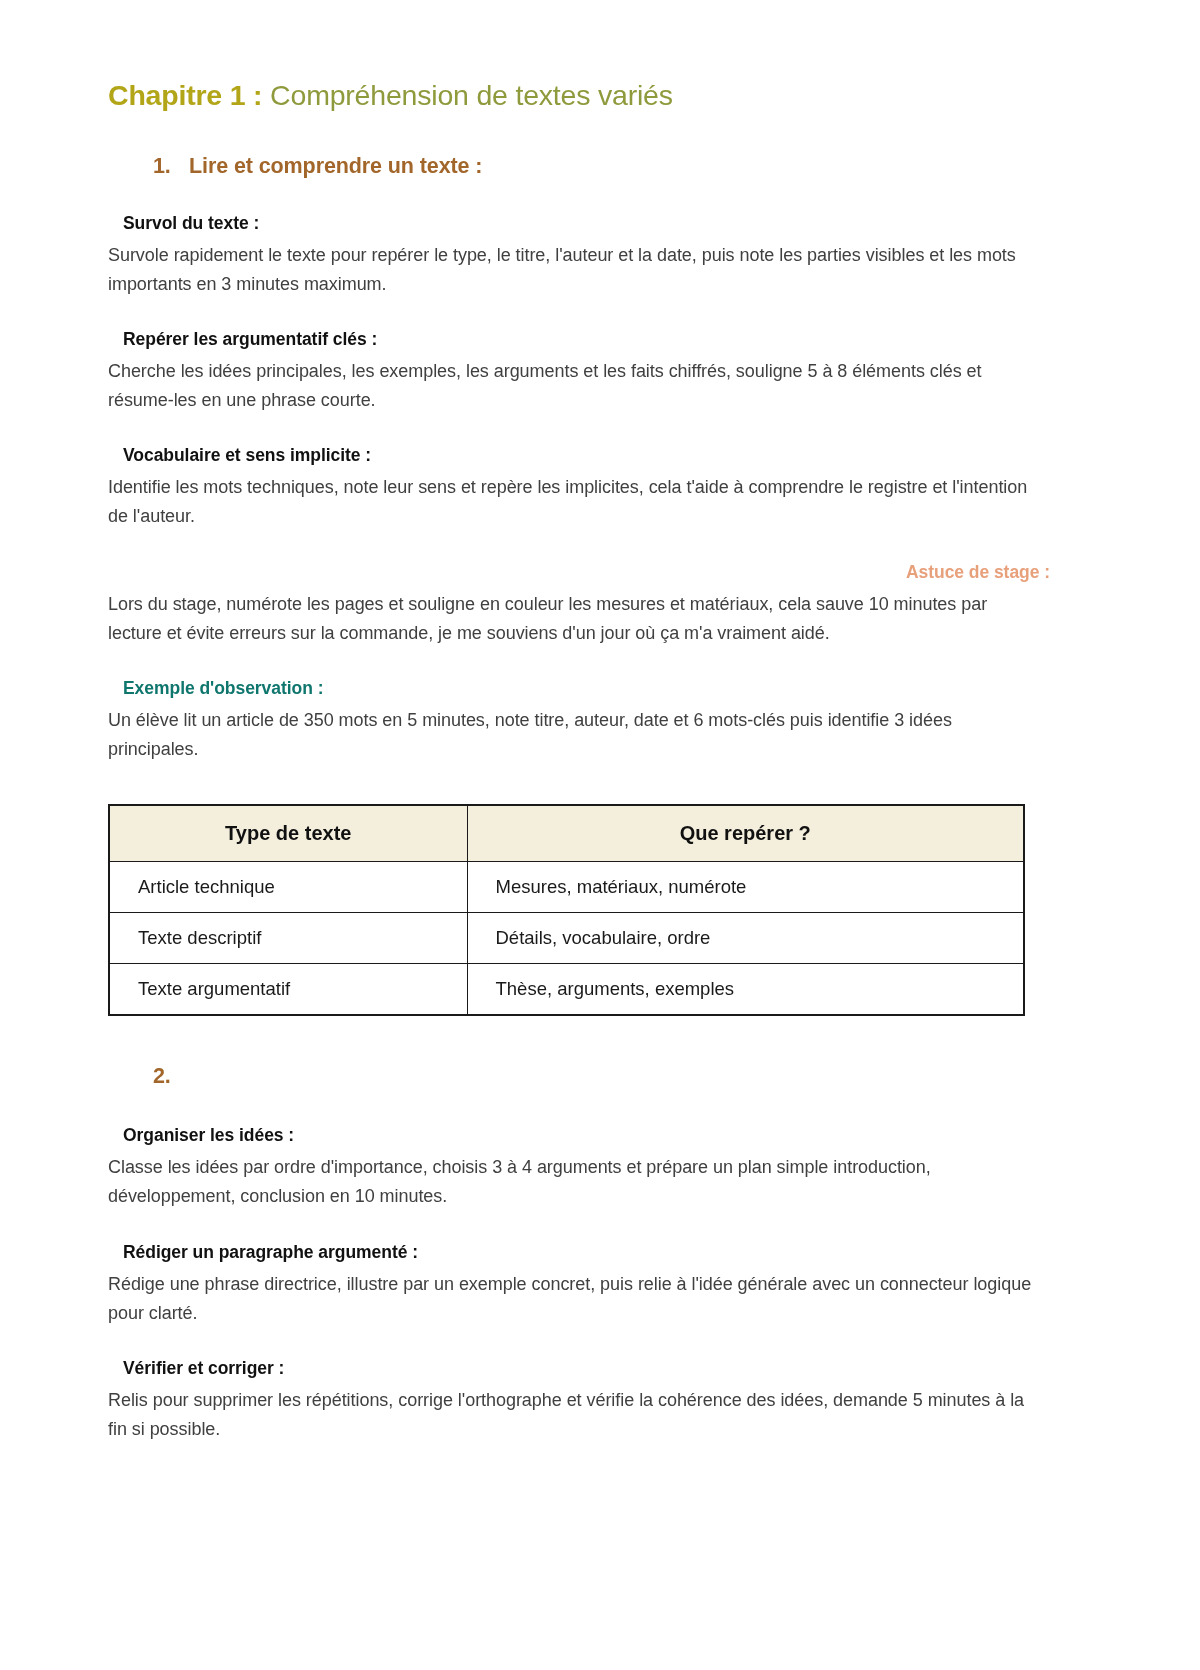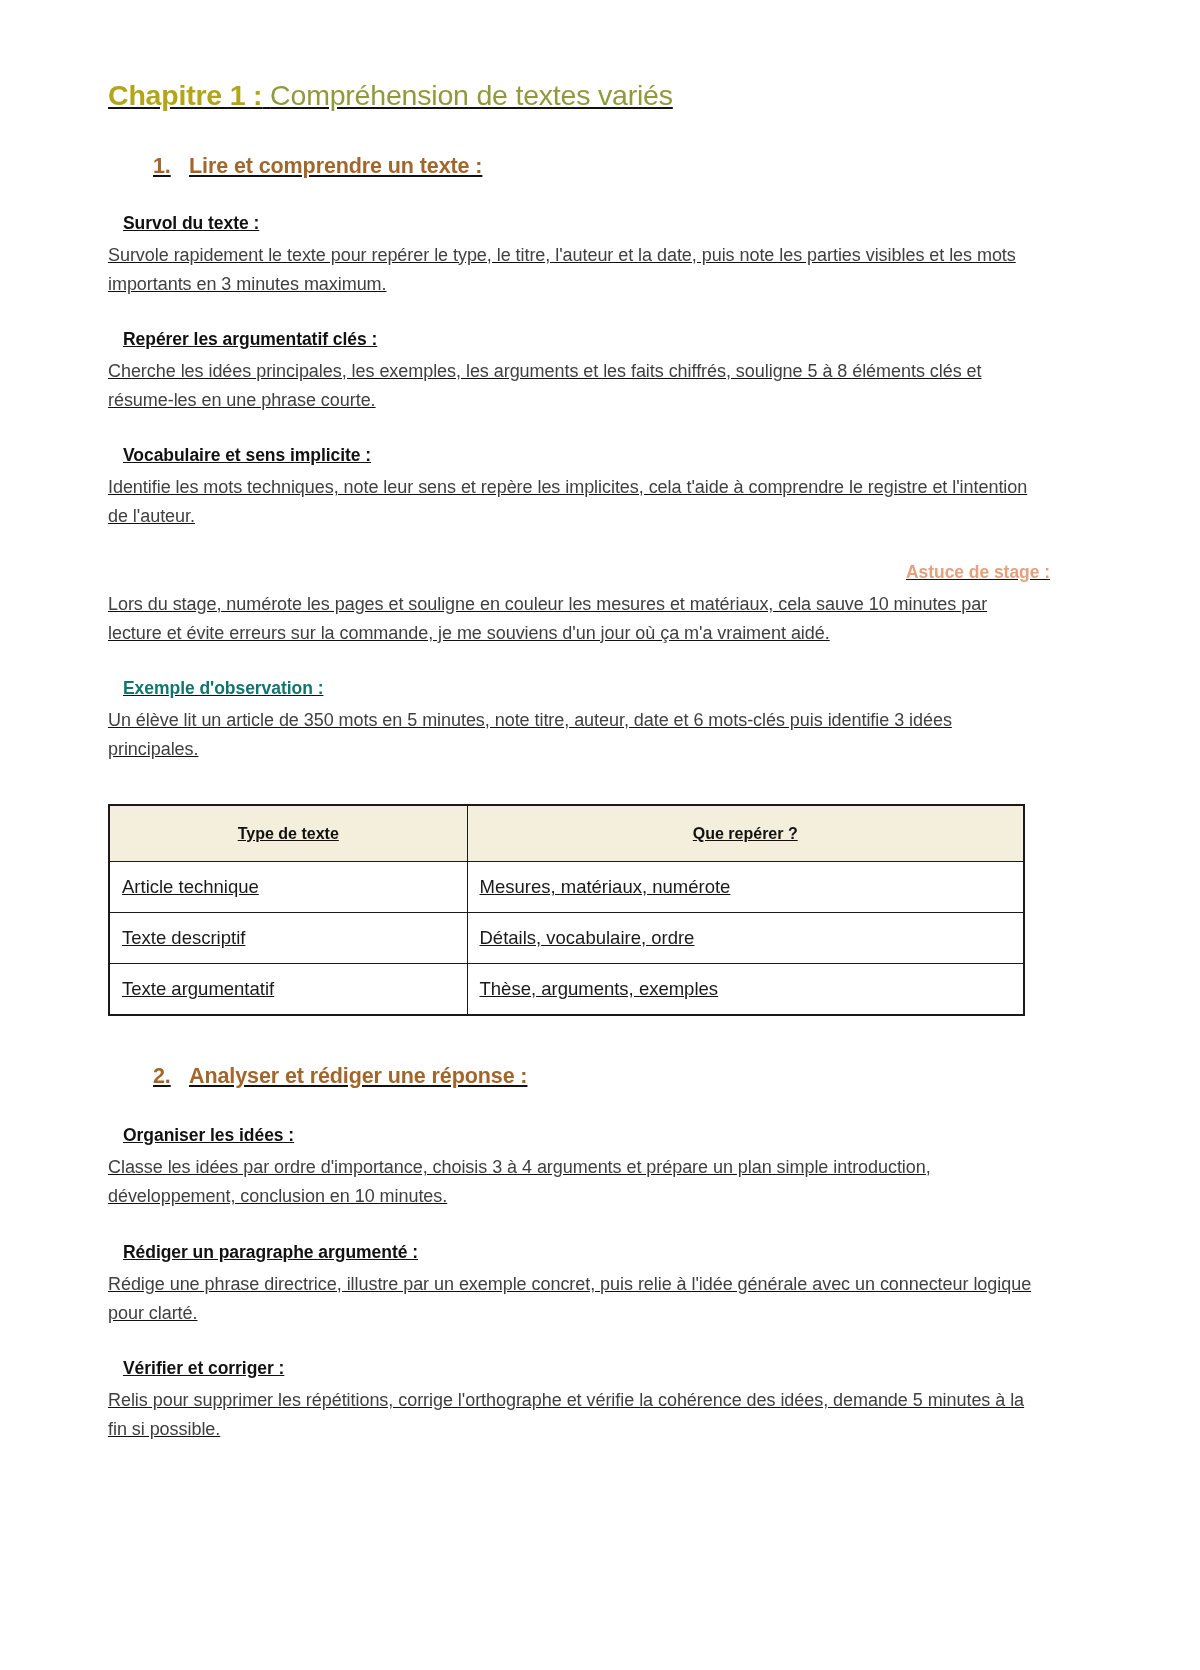--- a/index.html
+++ b/index.html
@@ -22,7 +22,6 @@
     box-sizing: border-box;
     padding: 78px 150px 40px 108px;
     background: #ffffff;
-    text-decoration: underline;
   }
 
   

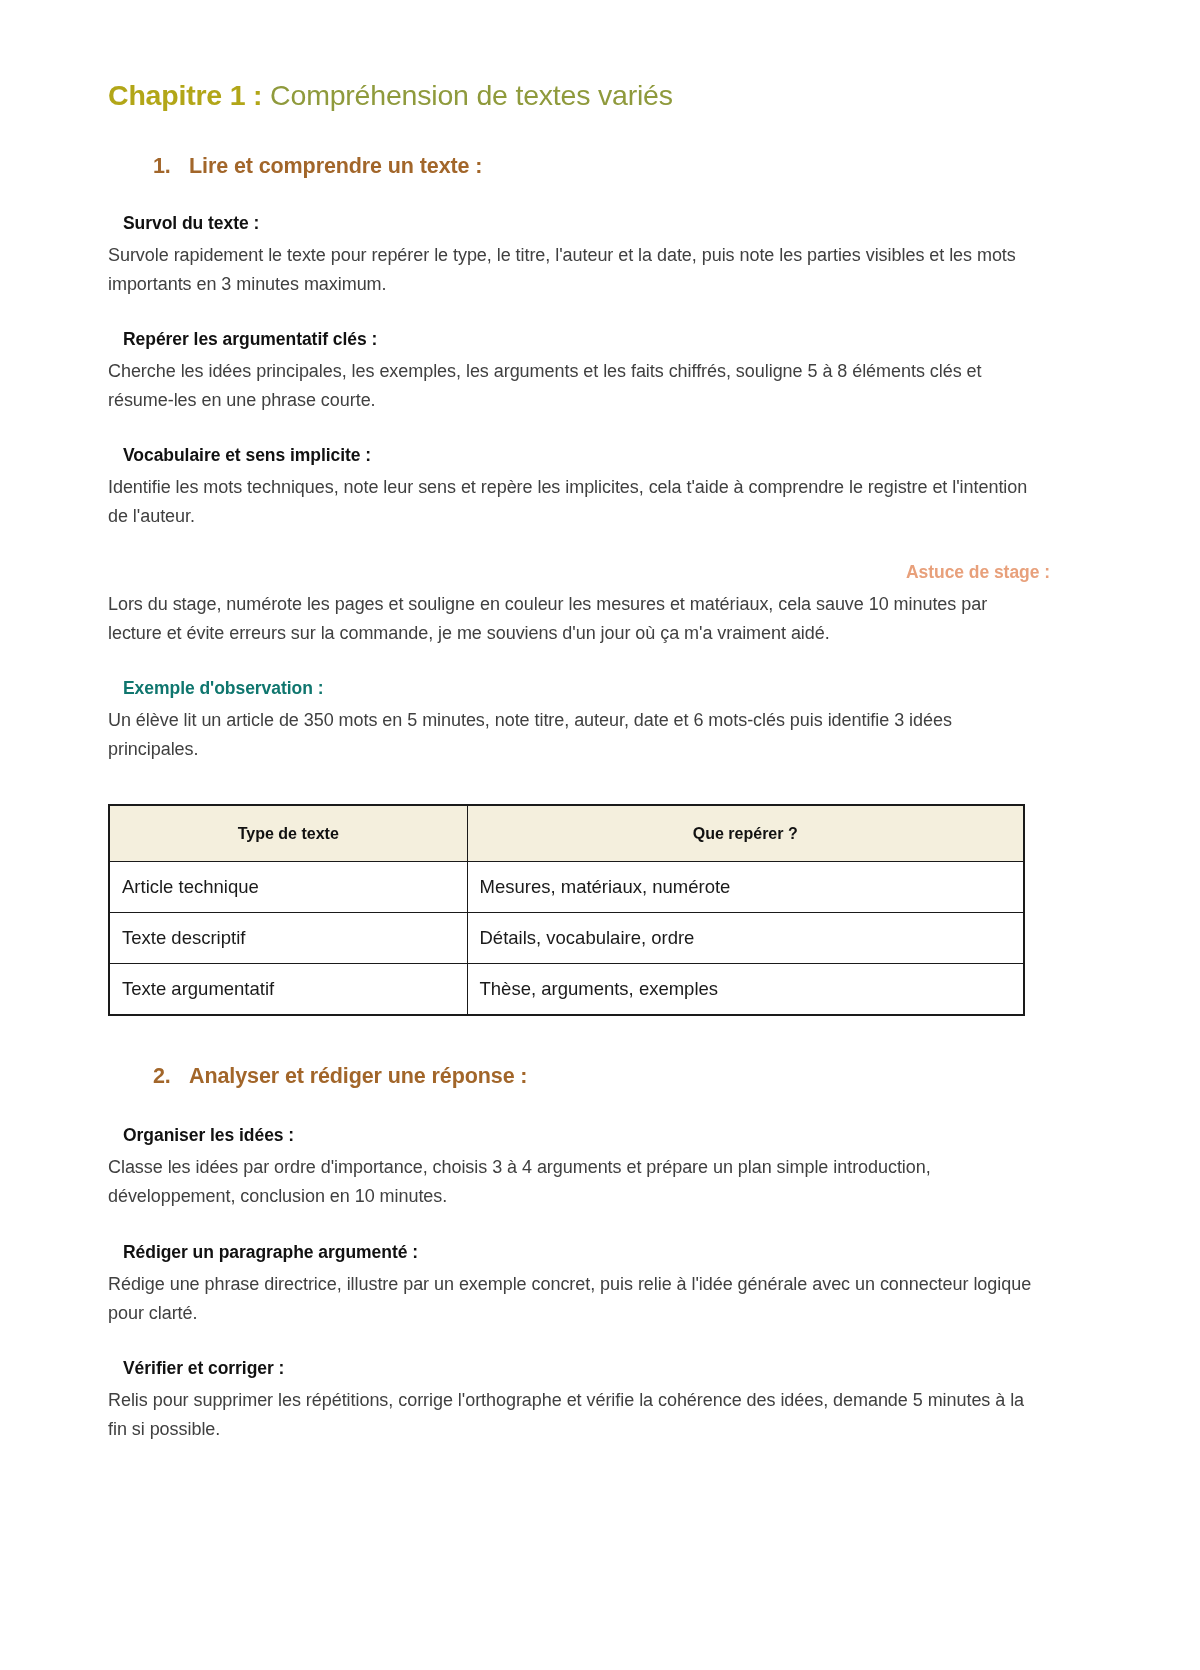--- a/index.html
+++ b/index.html
@@ -106,7 +106,7 @@
   table.reper-table th {
     background: #f4efdd;
     text-align: center;
-    font-size: 16px;
+    font-size: 20px;
     font-weight: 700;
     height: 55px;
     color: #111111;

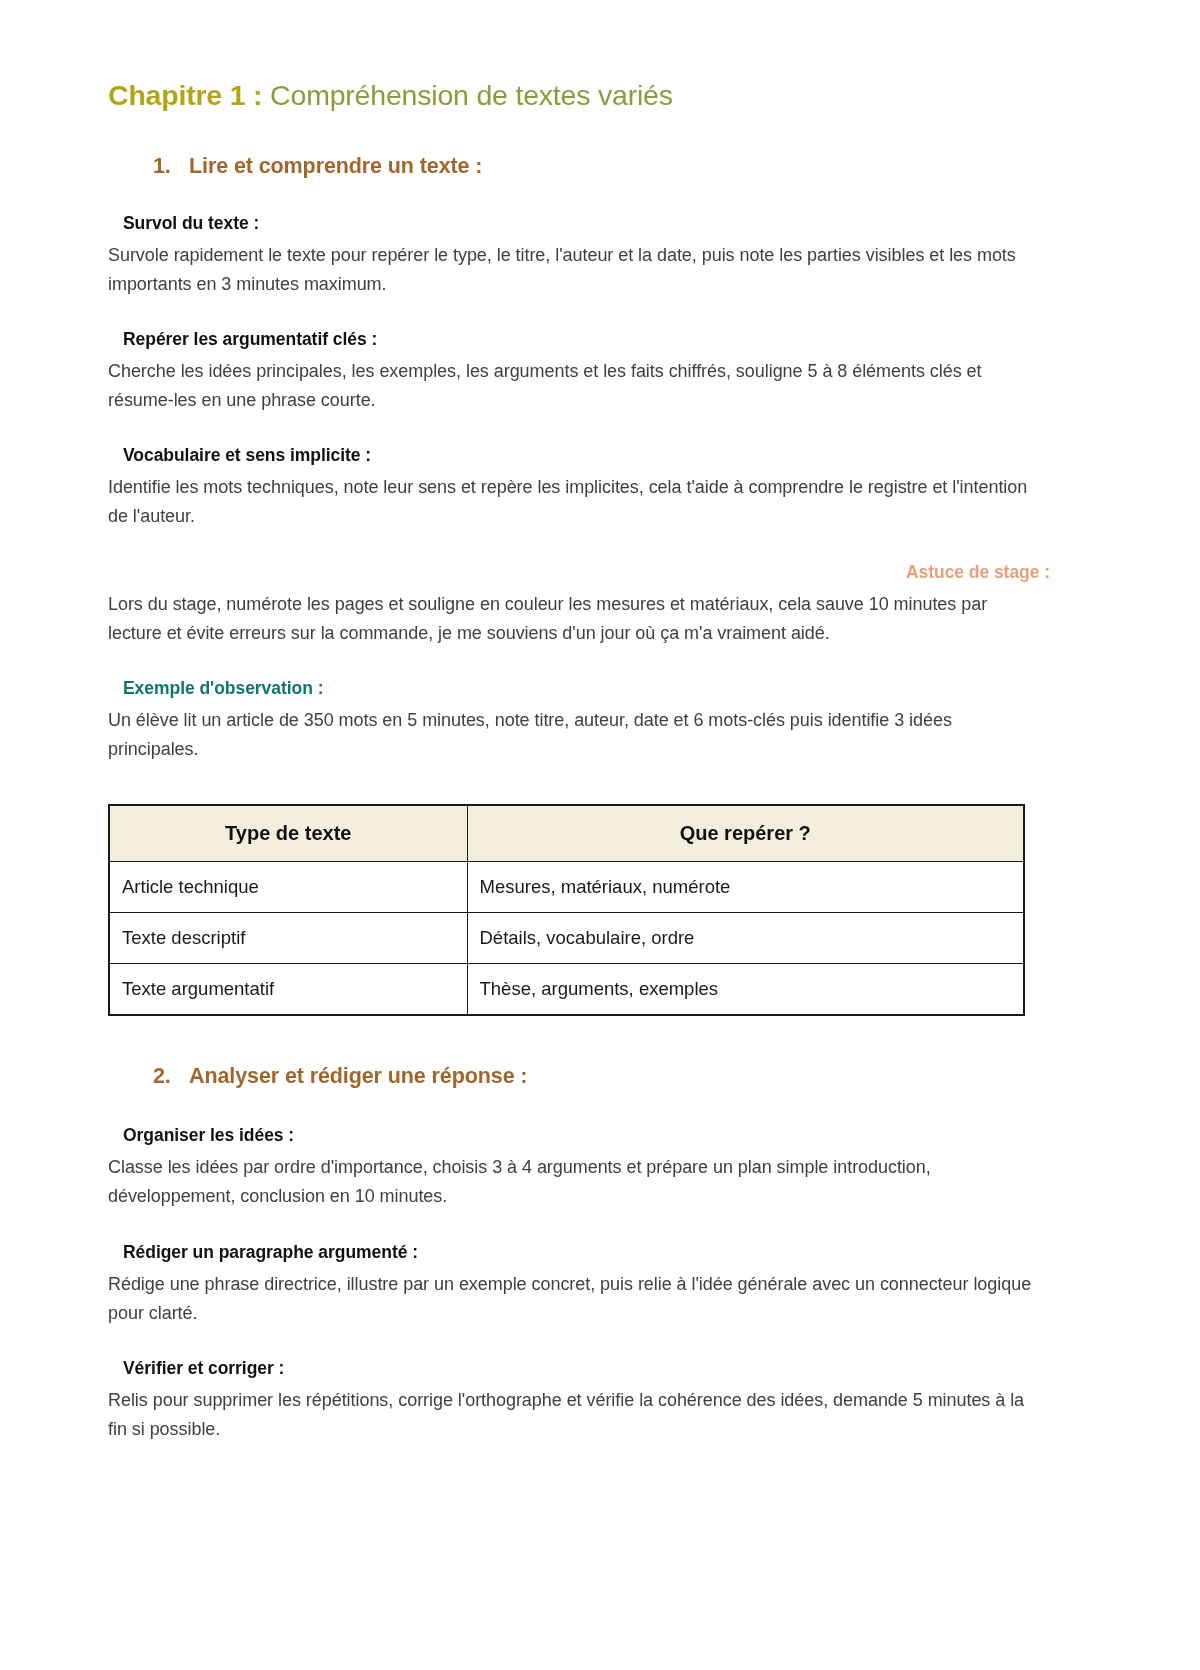--- a/index.html
+++ b/index.html
@@ -116,7 +116,7 @@
     font-size: 18.5px;
     font-weight: 400;
     height: 50px;
-    padding-left: 12px;
+    padding-left: 28px;
     color: #1a1a1a;
   }
   table.reper-table col.c1 { width: 358px; }

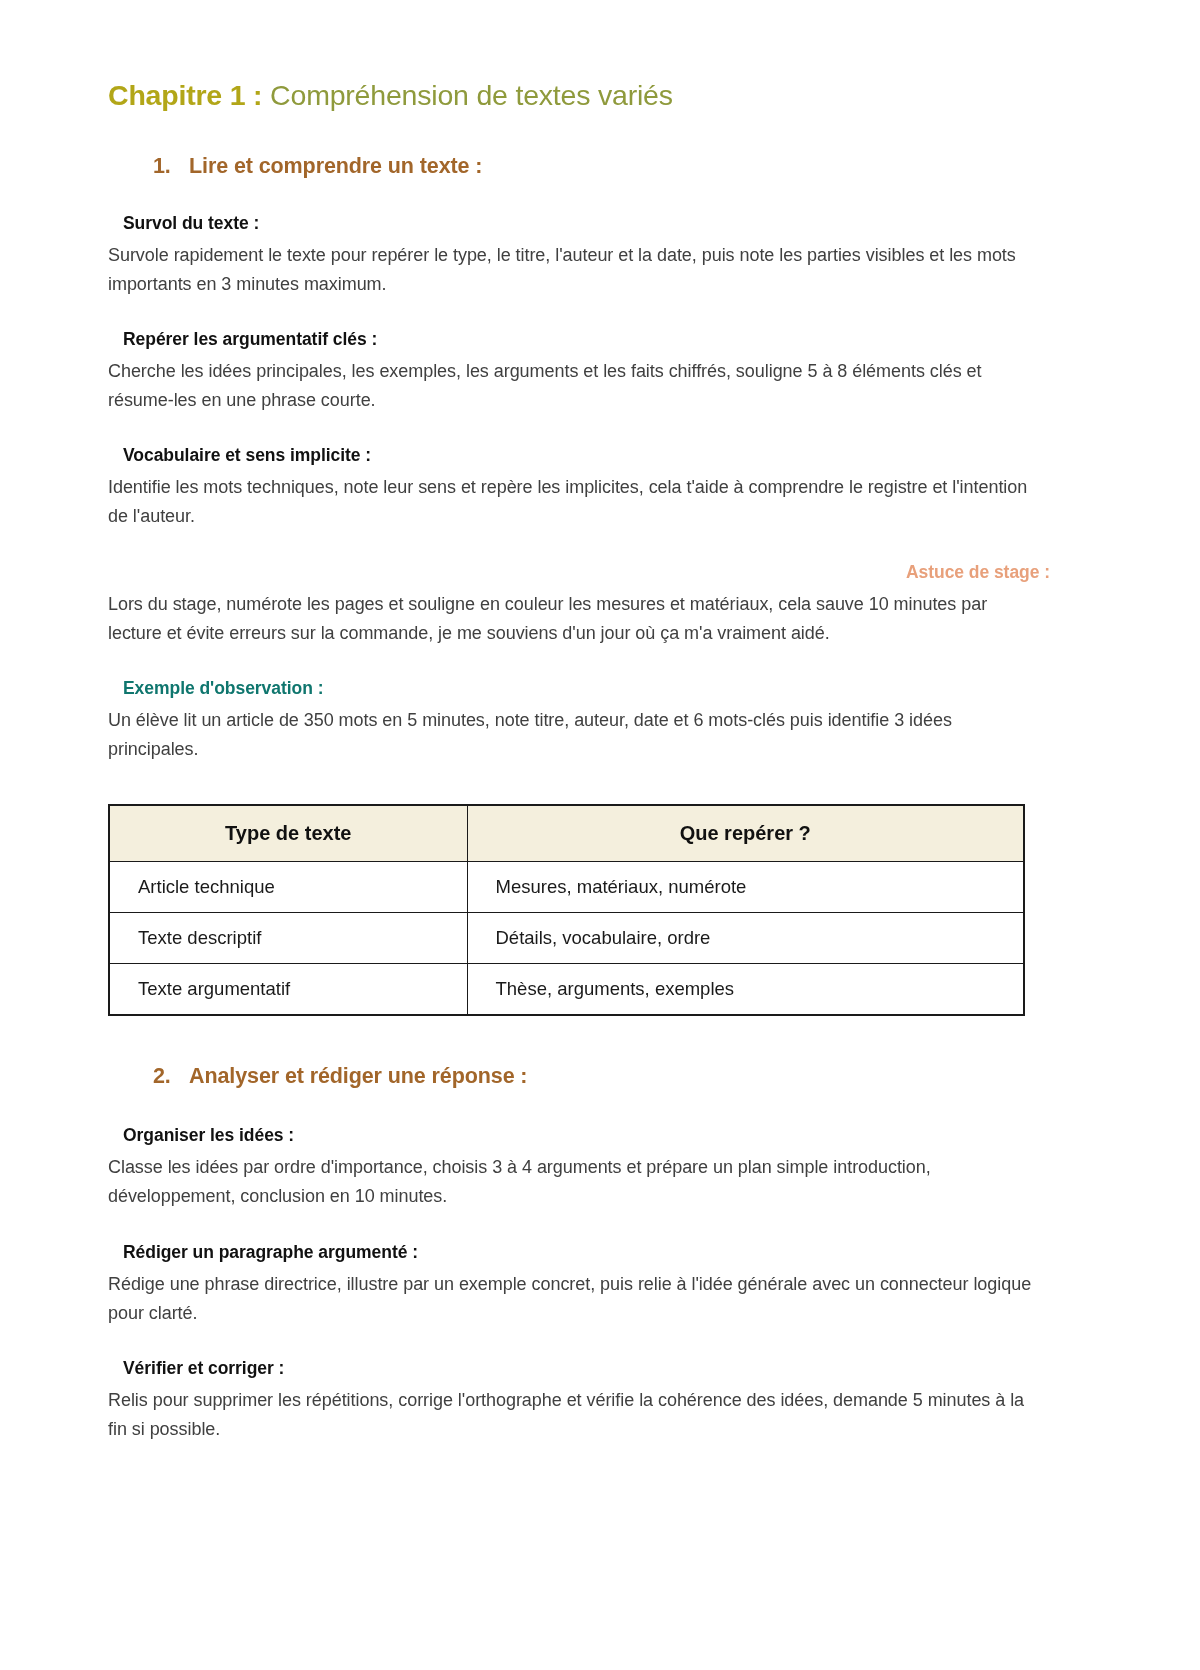--- a/index.html
+++ b/index.html
@@ -198,7 +198,6 @@
 
     <h2 class="section-heading second">
       <span class="num">2.</span>
-      <span>Analyser et rédiger une réponse :</span>
     </h2>
 
     <div class="block">

